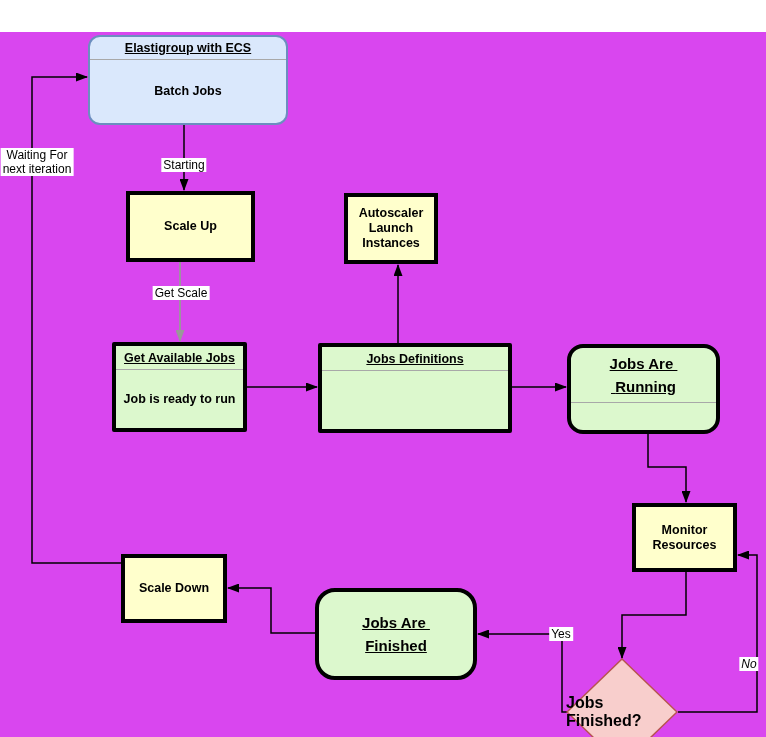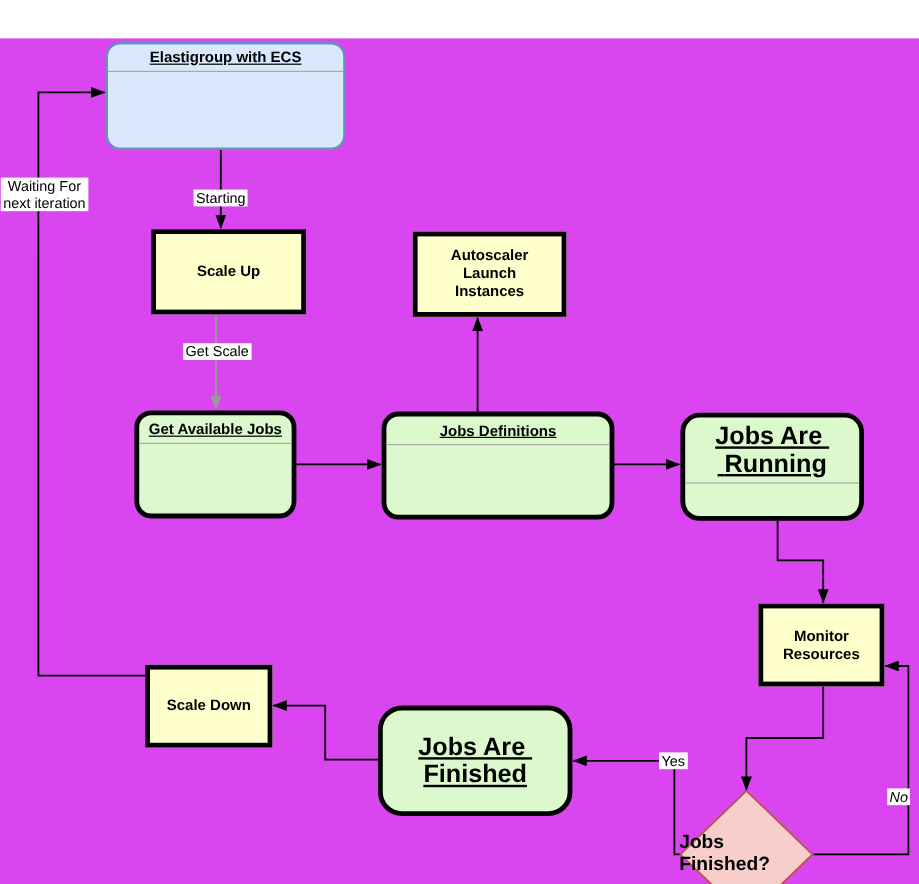--- a/index.html
+++ b/index.html
@@ -98,6 +98,7 @@
 
   <div class="node blue" style="left:88px;top:3px;width:200px;height:90px;">
     <div class="node-header" style="height:22px;">Elastigroup with ECS</div>
+    <div class="node-body">Batch Jobs</div>
   </div>
 
   <div class="node yellow" style="left:126px;top:159px;width:129px;height:71px;">

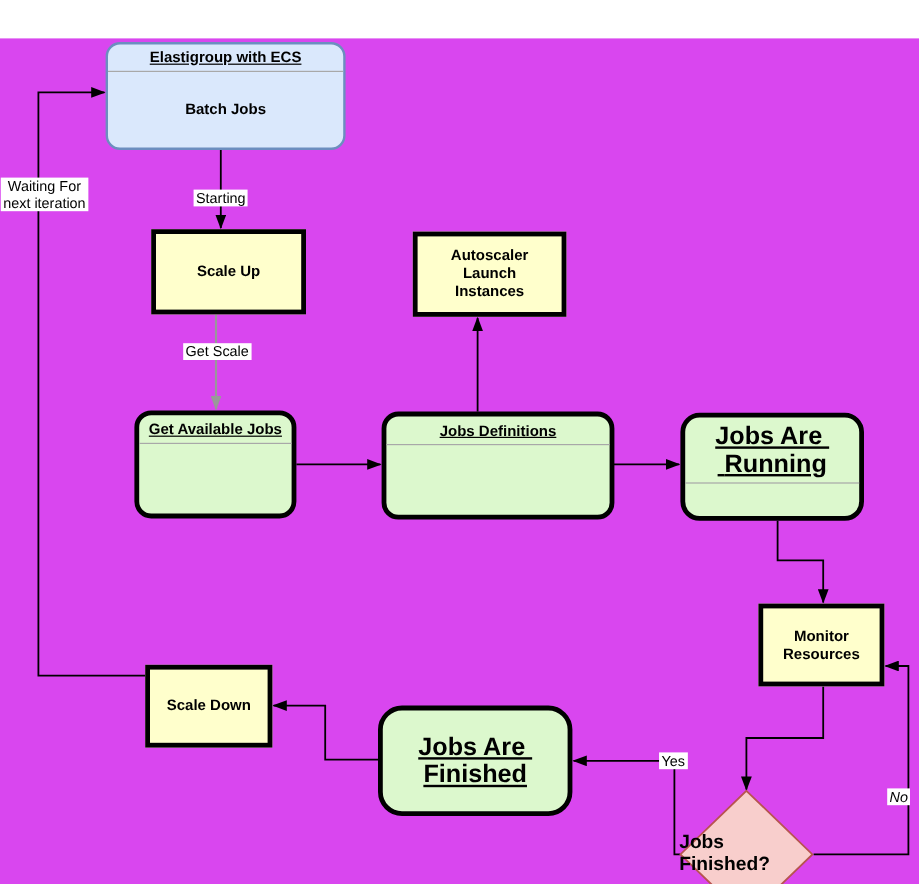--- a/index.html
+++ b/index.html
@@ -105,7 +105,7 @@
     <div class="center-label">Scale Up</div>
   </div>
 
-  <div class="node yellow" style="left:344px;top:161px;width:128px;height:71px;">
+  <div class="node yellow" style="left:344px;top:161px;width:94px;height:71px;">
     <div class="center-label">Autoscaler
 Launch
 Instances</div>

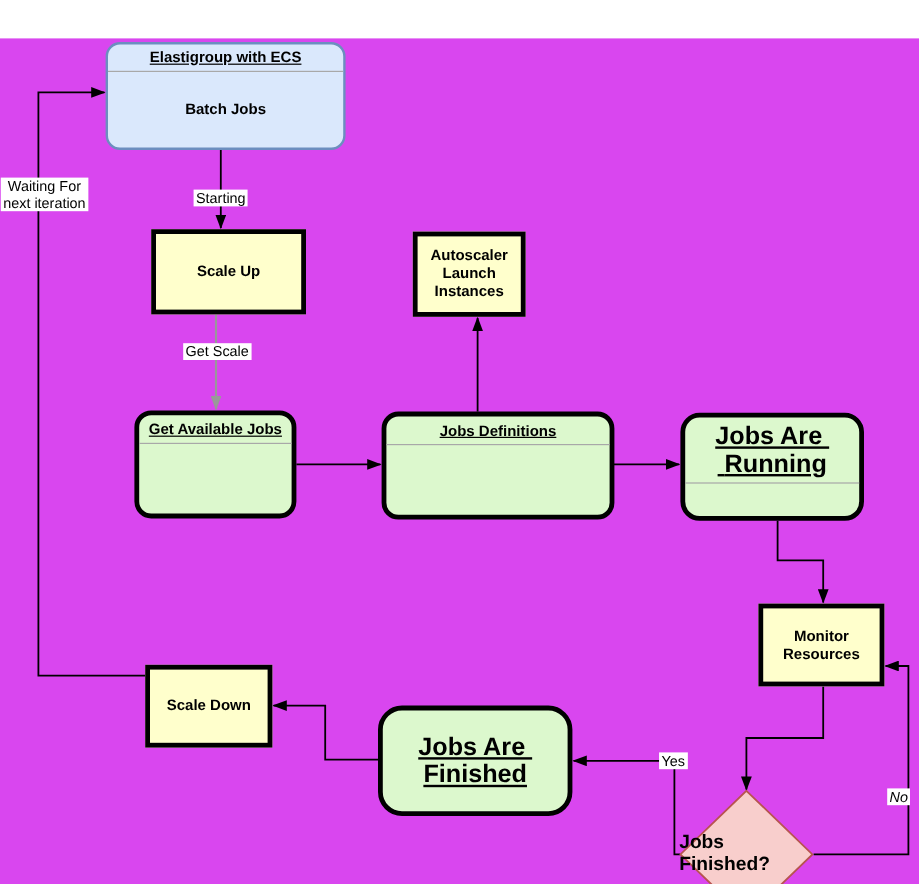--- a/index.html
+++ b/index.html
@@ -20,7 +20,7 @@
   .yellow{background:#ffffcc;border:4px solid #000000;}
   .green{background:#dcf8cd;border:4px solid #000000;}
   .blue{background:#dae8fc;border:2.5px solid #6c8ebf;border-radius:12px;}
-  .r14{border-radius:14px;}
+  .r14{border-radius:2px;}
   .r16{border-radius:16px;}
   .r20{border-radius:20px;}
   .node-header{

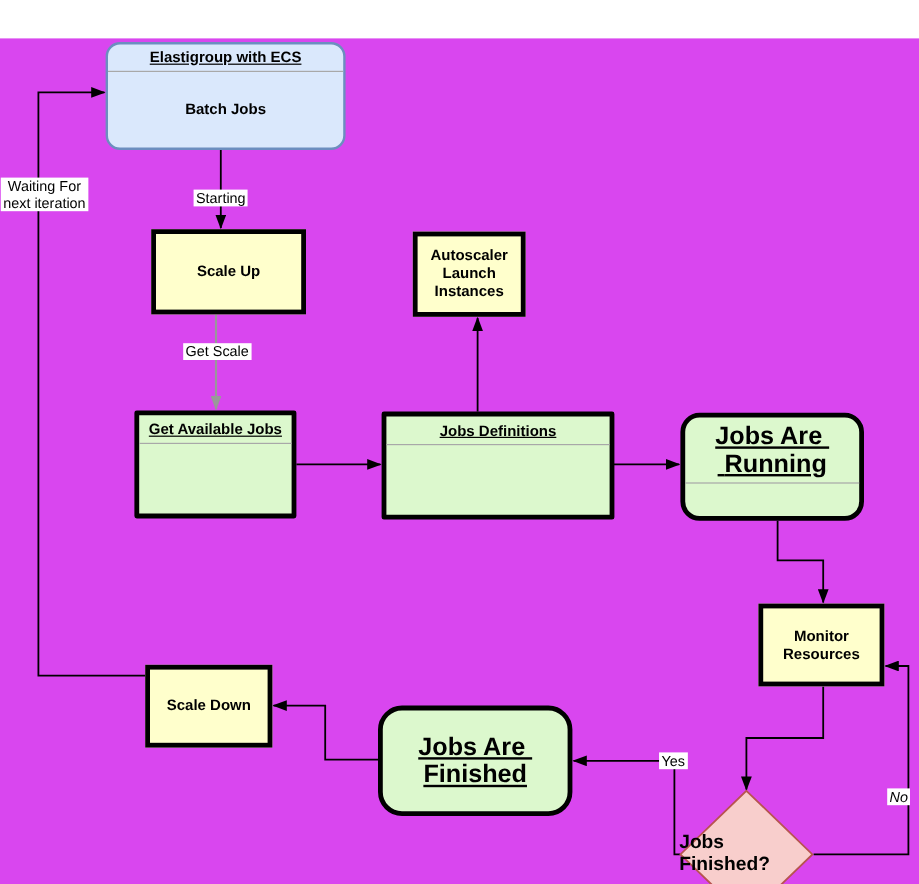--- a/index.html
+++ b/index.html
@@ -41,7 +41,7 @@
     white-space:pre-line;line-height:15px;
   }
   .big-title{
-    font-size:21px;font-weight:bold;text-decoration:underline;
+    font-size:15px;font-weight:bold;text-decoration:underline;
     text-align:center;white-space:pre-wrap;line-height:23px;
   }
   .decision{position:absolute;z-index:2;}

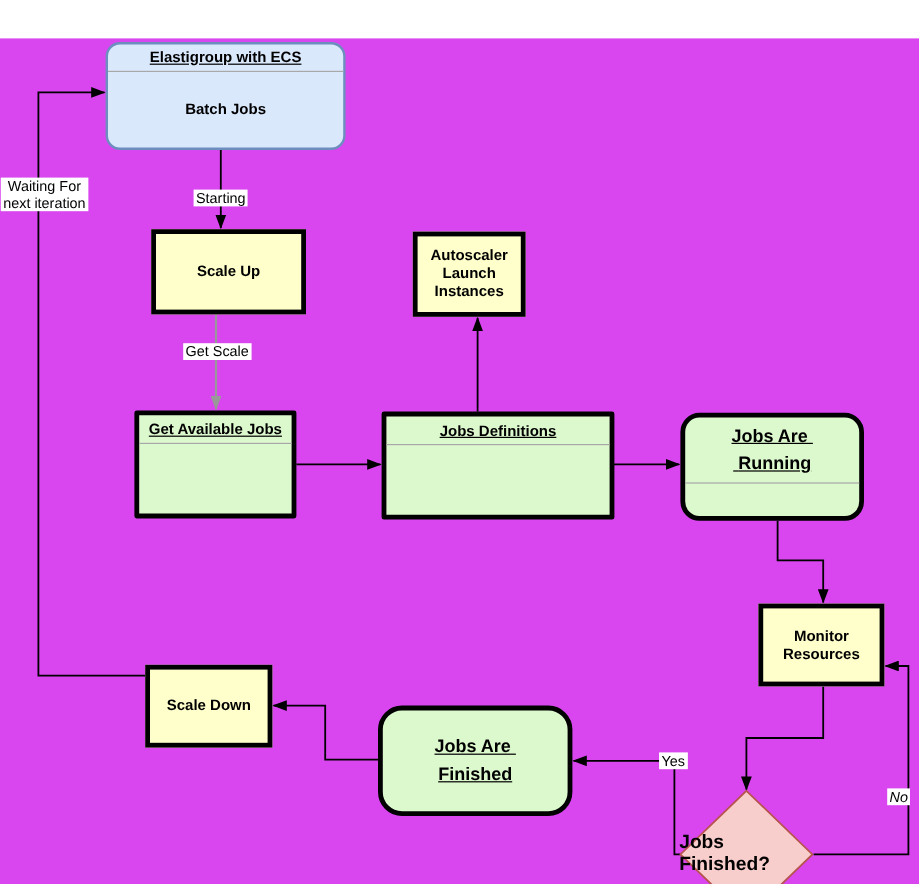--- a/index.html
+++ b/index.html
@@ -113,6 +113,7 @@
 
   <div class="node green r14" style="left:112px;top:310px;width:135px;height:90px;">
     <div class="node-header" style="height:23px;">Get Available Jobs</div>
+    <div class="node-body">Job is ready to run</div>
   </div>
 
   <div class="node green r14" style="left:318px;top:311px;width:194px;height:90px;">

